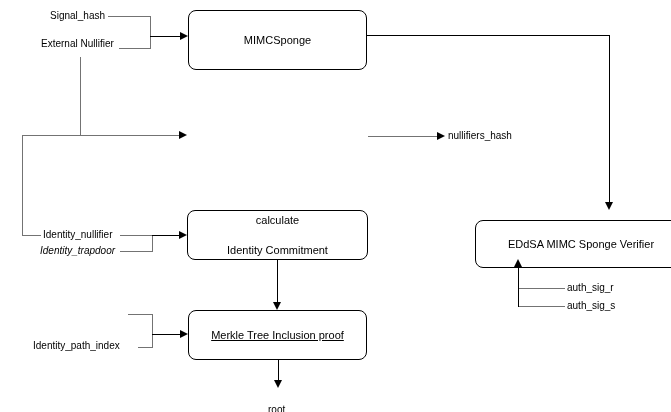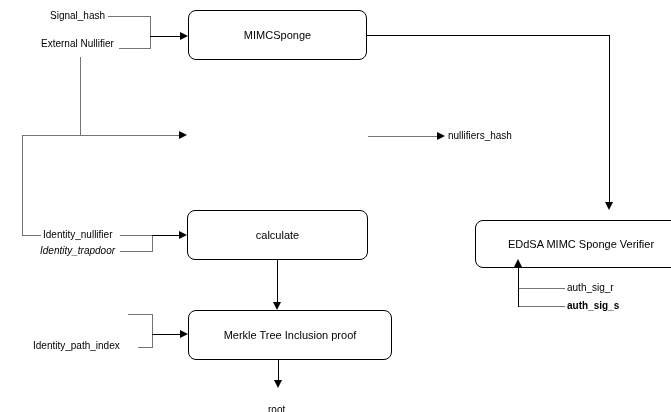--- a/index.html
+++ b/index.html
@@ -44,7 +44,7 @@
 
 <div class="canvas">
 
-  <div class="node" style="left:188px;top:10px;width:179px;height:50px;">
+  <div class="node" style="left:188px;top:10px;width:179px;height:60px;">
     <span>MIMCSponge</span>
   </div>
 

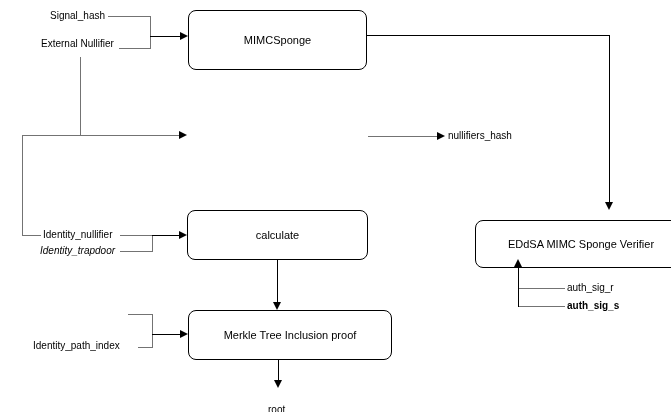--- a/index.html
+++ b/index.html
@@ -51,6 +51,7 @@
 
   <div class="node" style="left:187px;top:210px;width:181px;height:50px;gap:17px;">
     <span>calculate</span>
+    <span>Identity Commitment</span>
   </div>
 
   <div class="node" style="left:188px;top:310px;width:204px;height:50px;">

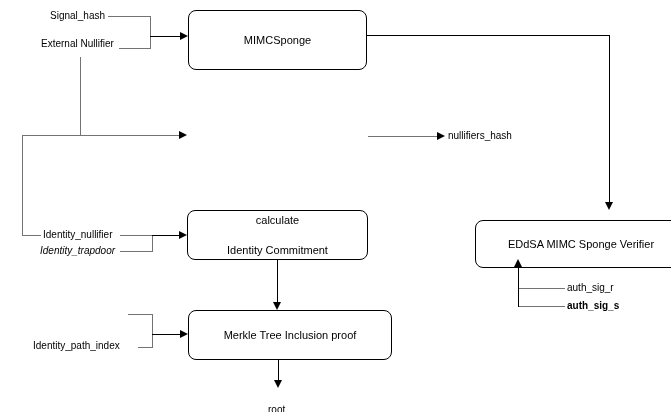--- a/index.html
+++ b/index.html
@@ -68,7 +68,7 @@
   <div class="lbl" style="left:40px;top:245px;font-style:italic;">Identity_trapdoor</div>
   <div class="lbl" style="left:33px;top:308px;margin-top:32px;">Identity_path_index</div>
   <div class="lbl" style="left:567px;top:282px;">auth_sig_r</div>
-  <div class="lbl" style="left:567px;top:300px;font-weight:bold;">auth_sig_s</div>
+  <div class="lbl" style="left:567px;top:300px;">auth_sig_s</div>
   <div class="lbl" style="left:448px;top:130px;text-align:right;">nullifiers_hash</div>
   <div class="lbl" style="left:268px;top:404px;text-decoration:underline;">root</div>
 

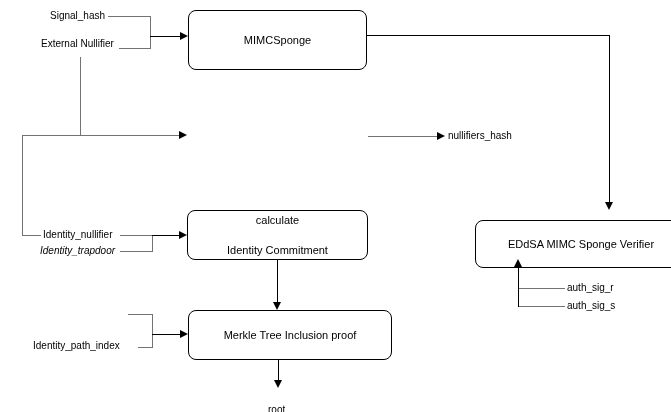--- a/index.html
+++ b/index.html
@@ -54,7 +54,7 @@
     <span>Identity Commitment</span>
   </div>
 
-  <div class="node" style="left:188px;top:310px;width:204px;height:50px;">
+  <div class="node" style="left:188px;top:310px;width:179px;height:50px;text-decoration:underline;">
     <span>Merkle Tree Inclusion proof</span>
   </div>
 

